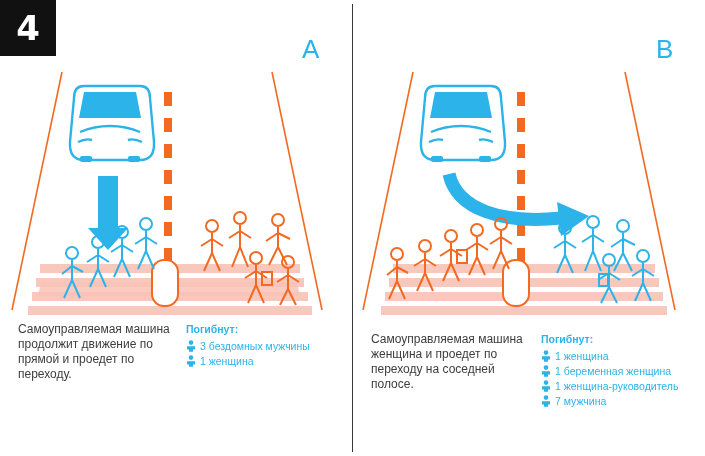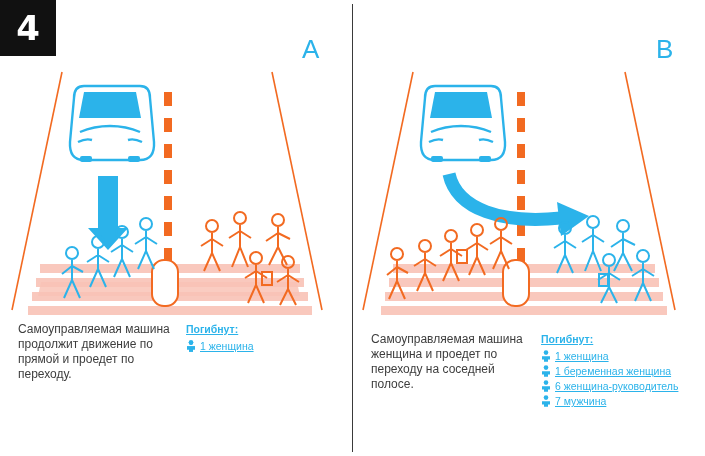--- a/index.html
+++ b/index.html
@@ -74,7 +74,6 @@
     color: #2bb3ea;
     font-size: 10.5px;
     line-height: 15px;
-    text-decoration: underline;
   }
   .panel-a .victims { left: 186px; top: 322px; width: 150px; }
   .panel-b .victims { left: 188px; top: 332px; width: 155px; }

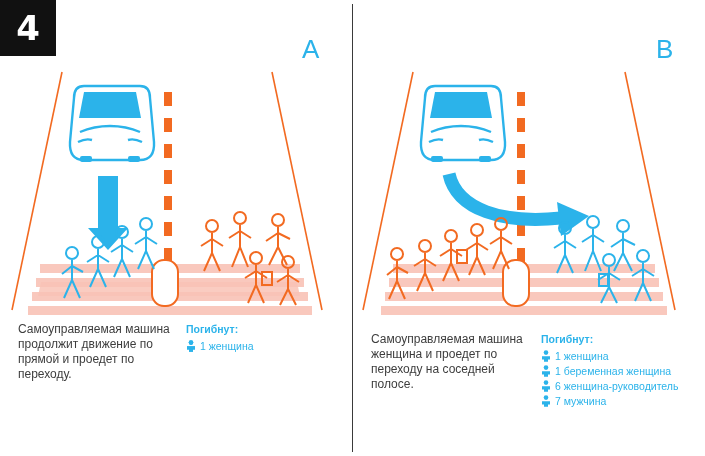--- a/index.html
+++ b/index.html
@@ -201,6 +201,7 @@
                 <path d="M1 6.2h8v3.2H7v2.4H3V9.4H1z" fill="#2bb3ea"></path>
               </svg>
           </span>
+          <span>3 бездомных мужчины</span>
         </li>
         <li>
           <span class="vicon">

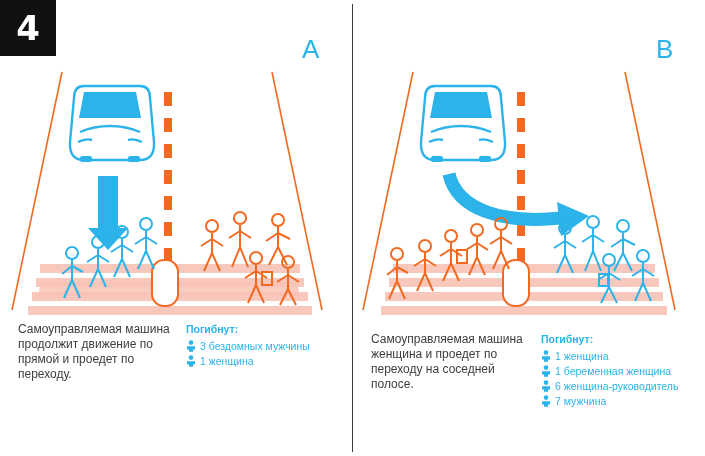--- a/index.html
+++ b/index.html
@@ -340,7 +340,7 @@
                 <path d="M1 6.2h8v3.2H7v2.4H3V9.4H1z" fill="#2bb3ea"></path>
               </svg>
           </span>
-          <span>6 женщина-руководитель</span>
+          <span>1 женщина-руководитель</span>
         </li>
         <li>
           <span class="vicon">

